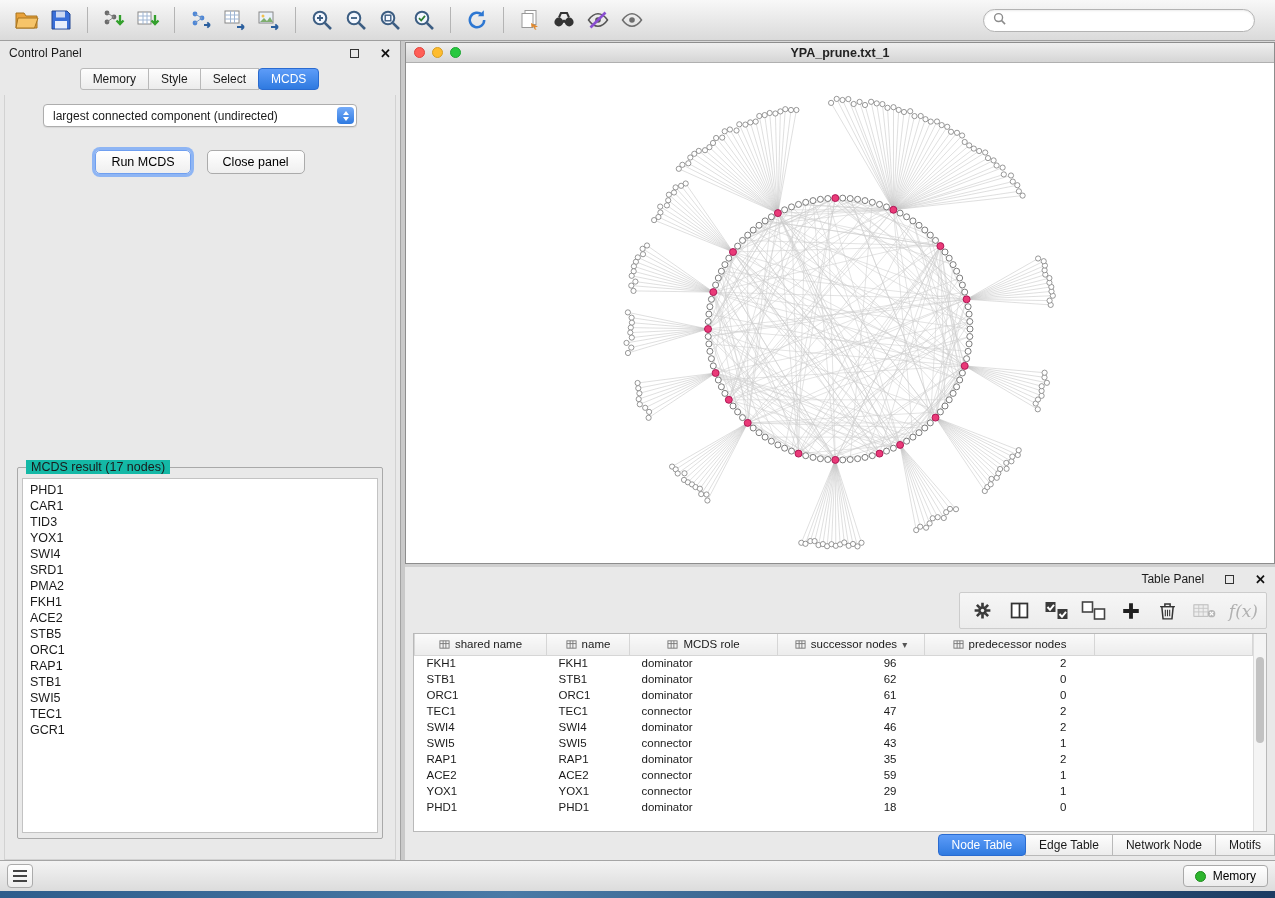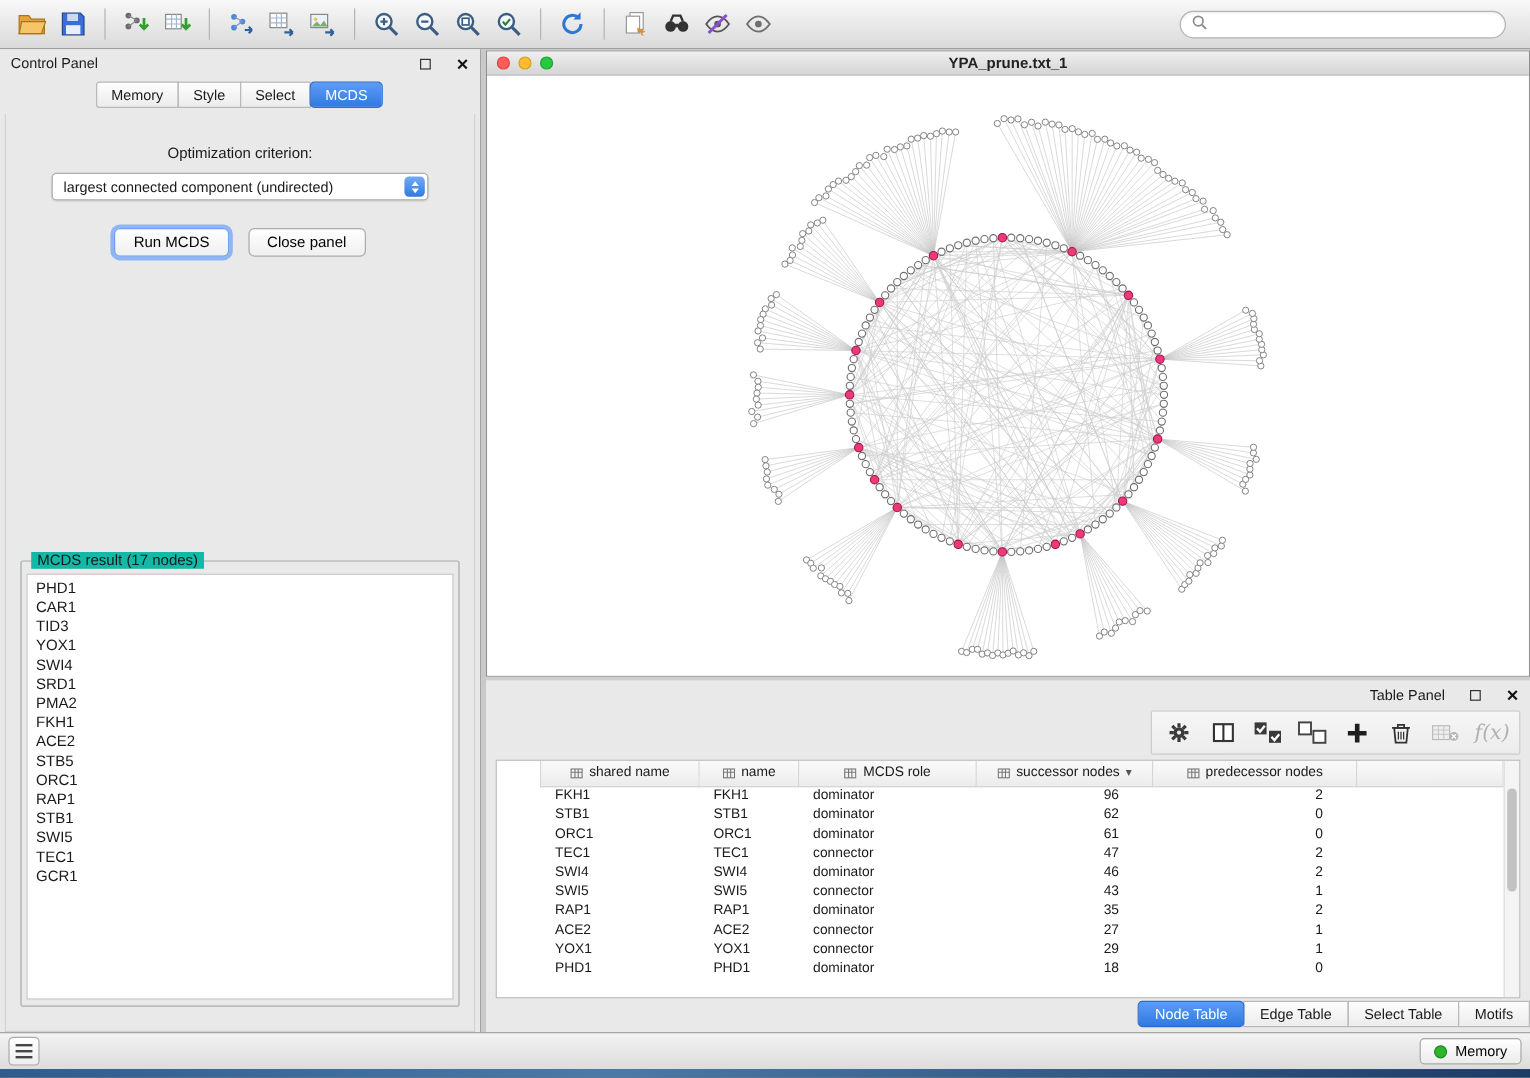--- a/index.html
+++ b/index.html
@@ -243,7 +243,6 @@
         <span class="cp-tab active">MCDS</span>
       </div>
       <div class="cp-body">
-        <div class="opt-label">Optimization criterion:</div>
         <div class="dropdown">
           <span class="dd-value">largest connected component (undirected)</span>
           <span class="dd-stepper">

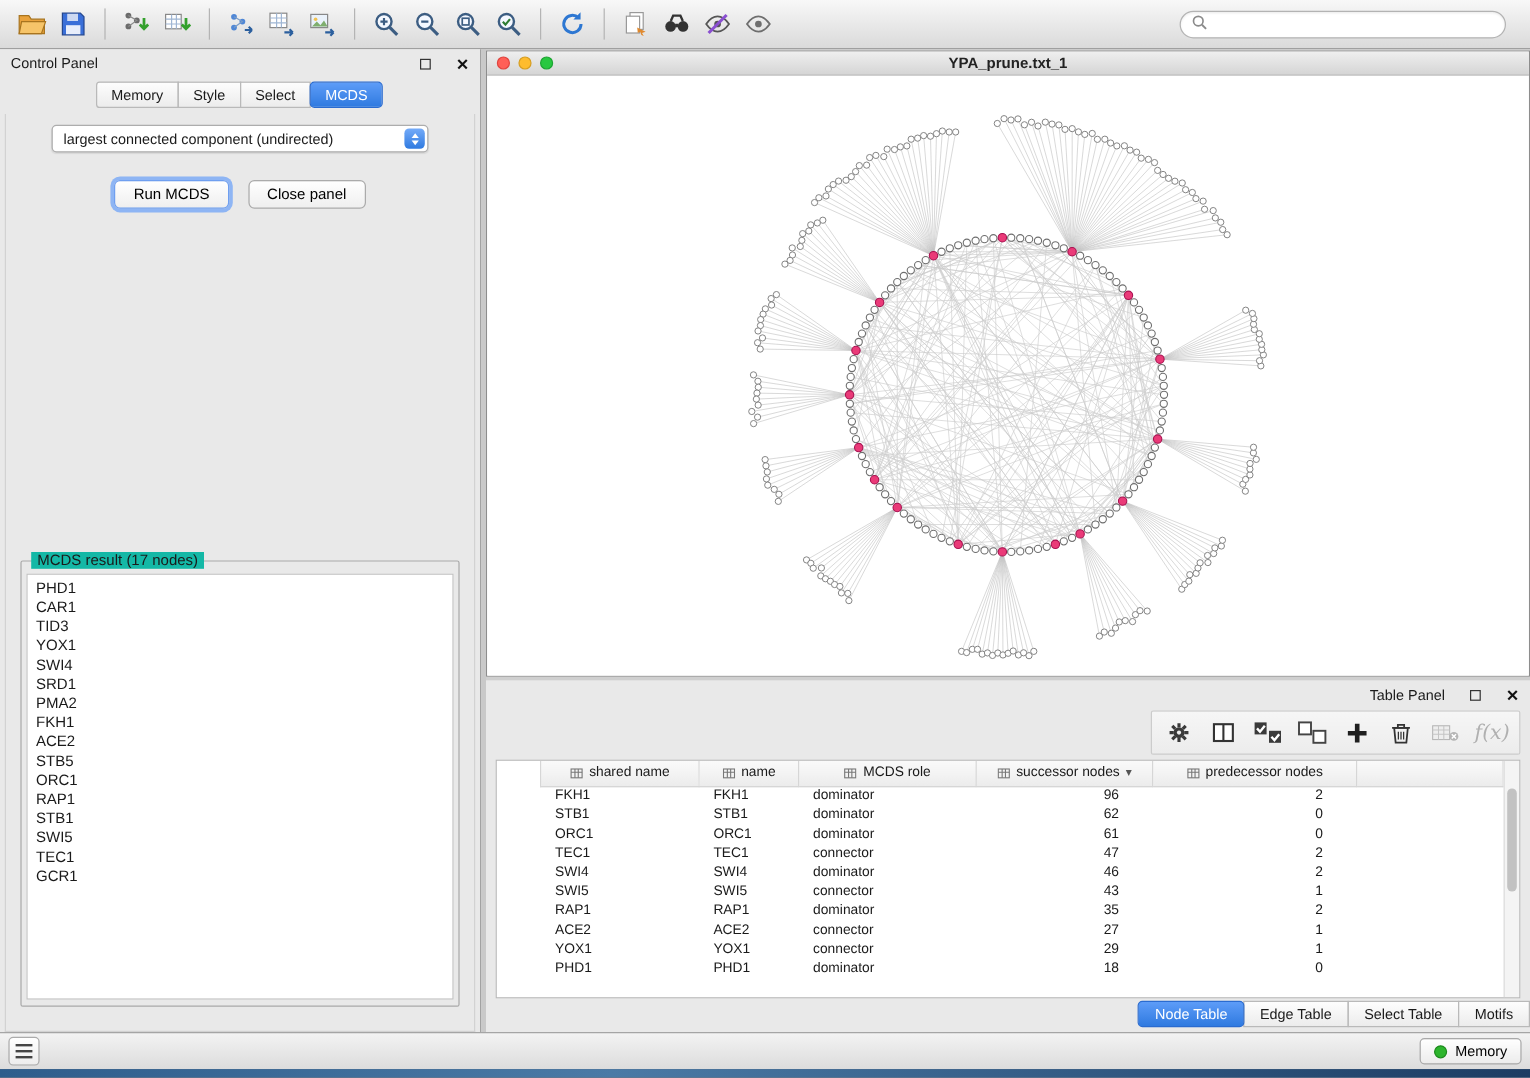--- a/index.html
+++ b/index.html
@@ -69,7 +69,7 @@
   .tp-toolbar { flex:none; height:37px; margin:1px 8px 4px 8px; background:linear-gradient(#f6f6f6,#ececec); border:1px solid #cccccc; border-radius:2px; display:flex; align-items:center; gap:7px; padding:0 8px; }
   .tp-icon { width:30px; height:28px; display:flex; align-items:center; justify-content:center; cursor:default; }
   .fx { font-family:"DejaVu Serif", serif; font-style:italic; font-size:17px; color:#b0b0b0; padding-left:2px; }
-  .table-wrap { flex:1; margin:0 8px; background:#fff; border:1px solid #b9b9b9; position:relative; overflow:hidden; min-height:0;padding-left:36px; }
+  .table-wrap { flex:1; margin:0 8px; background:#fff; border:1px solid #b9b9b9; position:relative; overflow:hidden; min-height:0; }
   table { border-collapse:collapse; width:calc(100% - 13px); table-layout:fixed; font-size:11.5px; }
   thead th { background:linear-gradient(#fafafa,#ececec); border:1px solid #d6d6d6; border-top:none; height:21px; font-weight:normal; font-size:11.5px; padding:0 4px; white-space:nowrap; overflow:hidden; cursor:default; }
   .th-inner { display:flex; align-items:center; justify-content:center; gap:5px; }

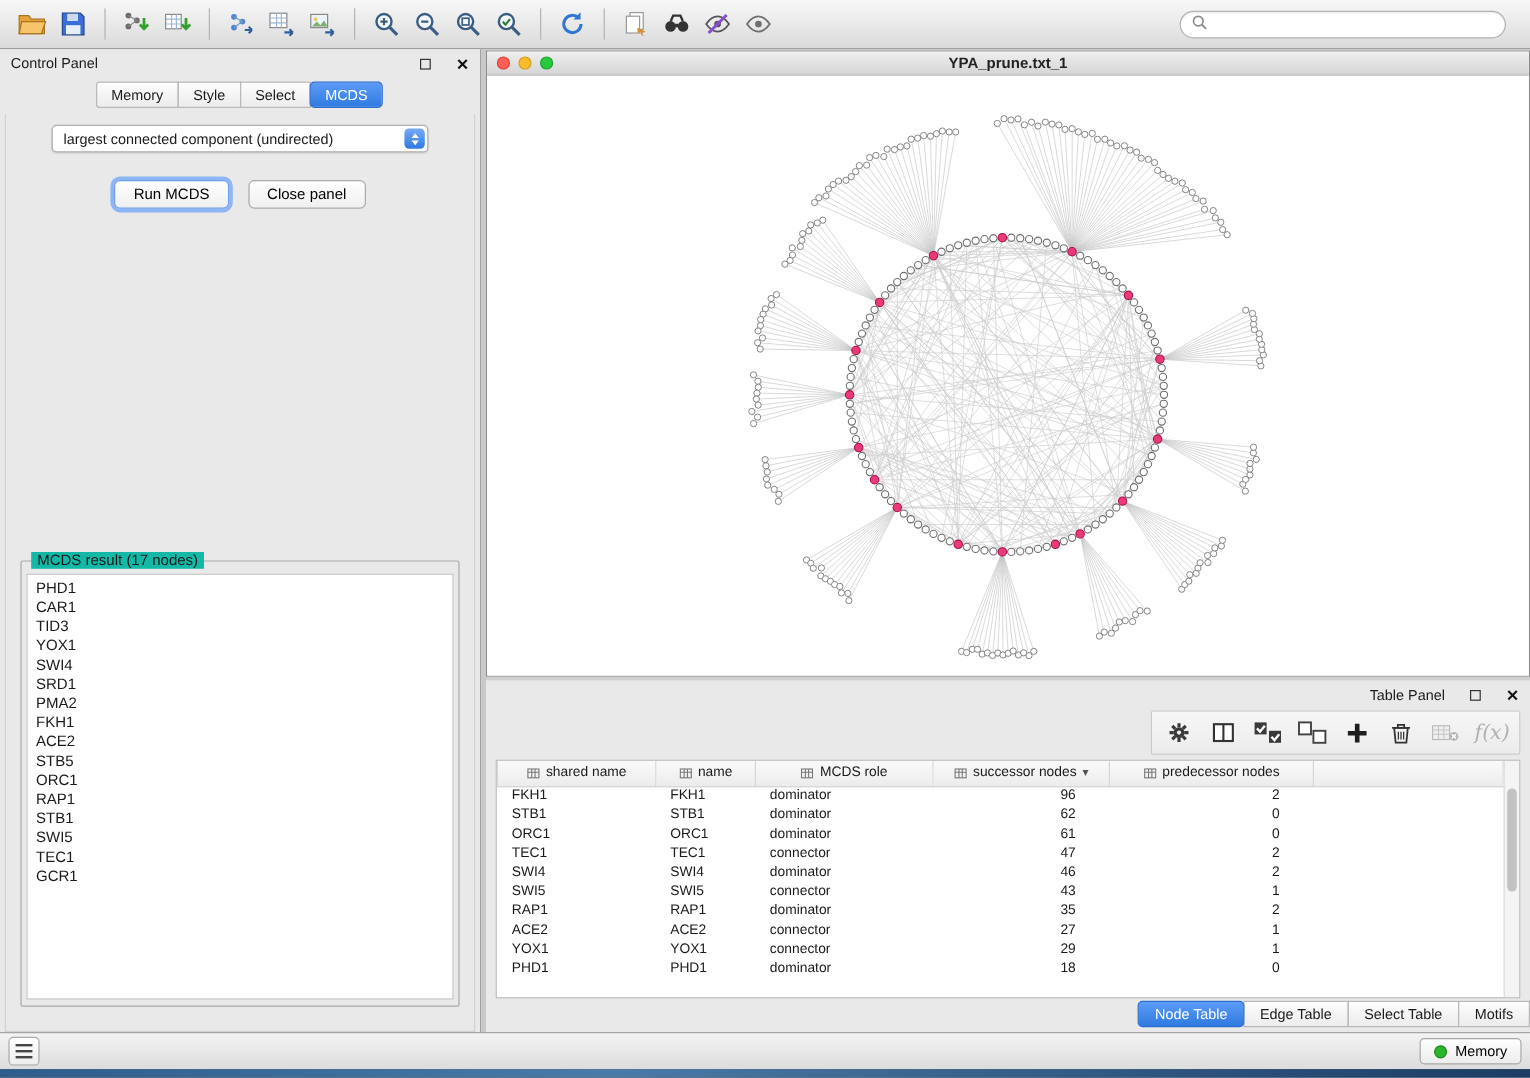--- a/index.html
+++ b/index.html
@@ -1200,7 +1200,7 @@
                   <td>ACE2</td>
                   <td>ACE2</td>
                   <td>connector</td>
-                  <td class="num">27</td>
+                  <td class="num">59</td>
                   <td class="num">1</td>
                   <td></td>
                 </tr>

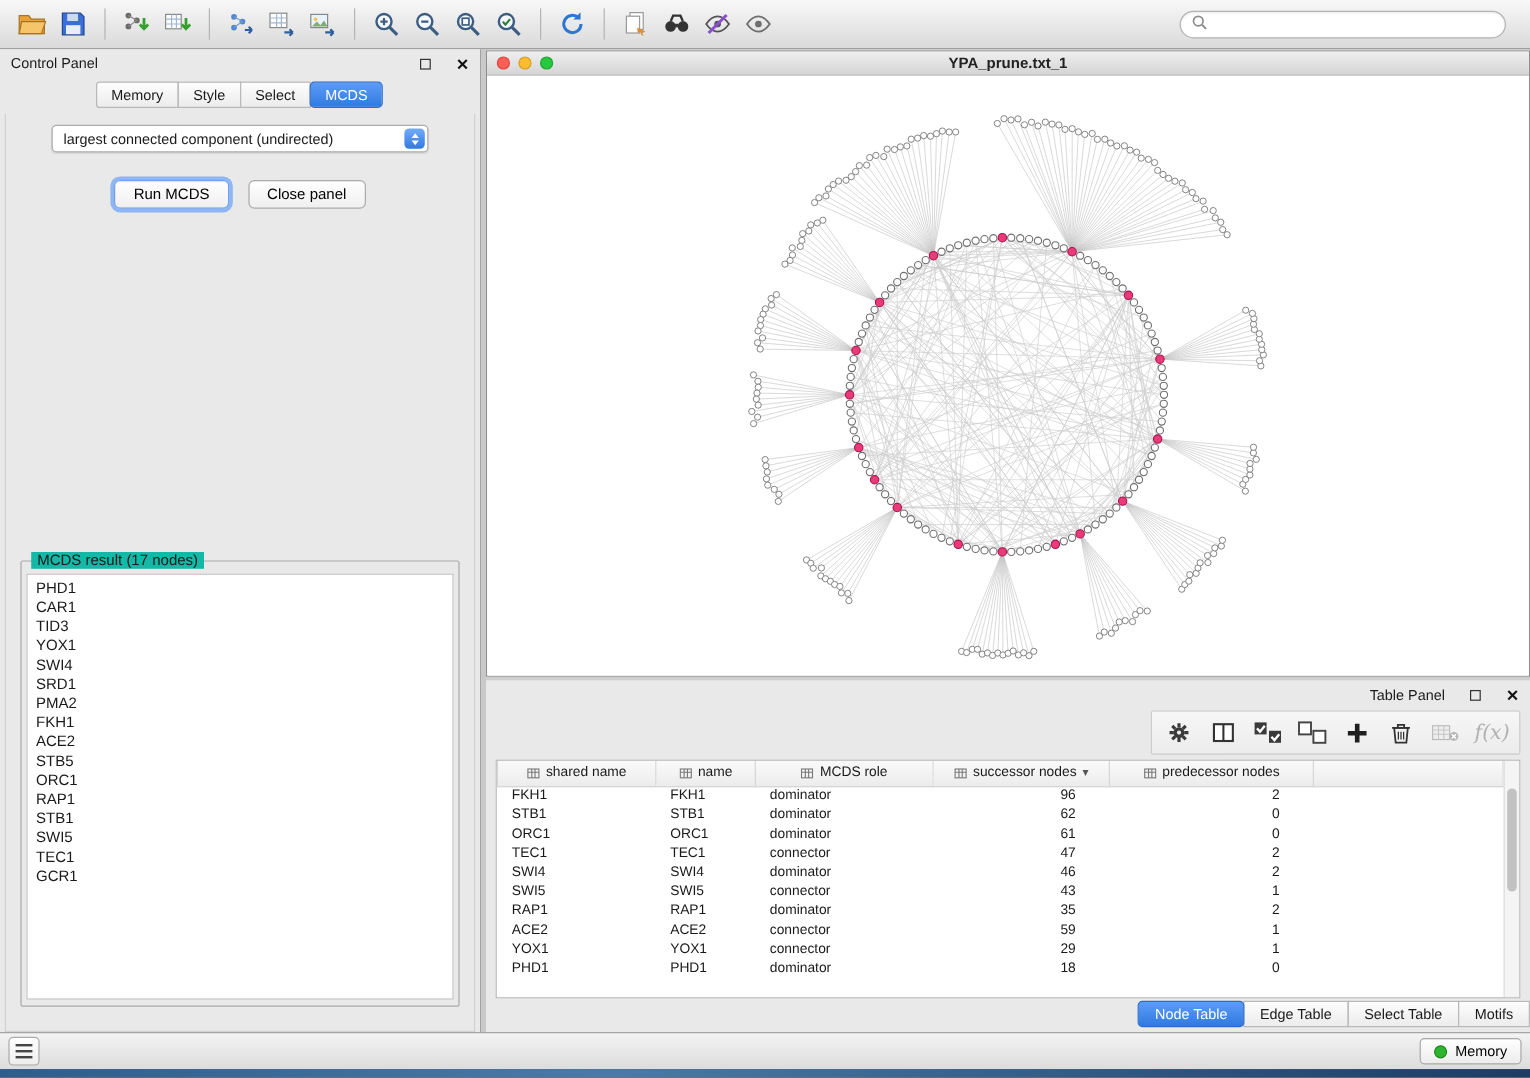--- a/index.html
+++ b/index.html
@@ -1230,7 +1230,7 @@
         <div class="tp-tabs">
           <span class="tp-tab active">Node Table</span>
           <span class="tp-tab">Edge Table</span>
-          <span class="tp-tab">Select Table</span>
+          <span class="tp-tab">Network Node</span>
           <span class="tp-tab">Motifs</span>
         </div>
       </div>

